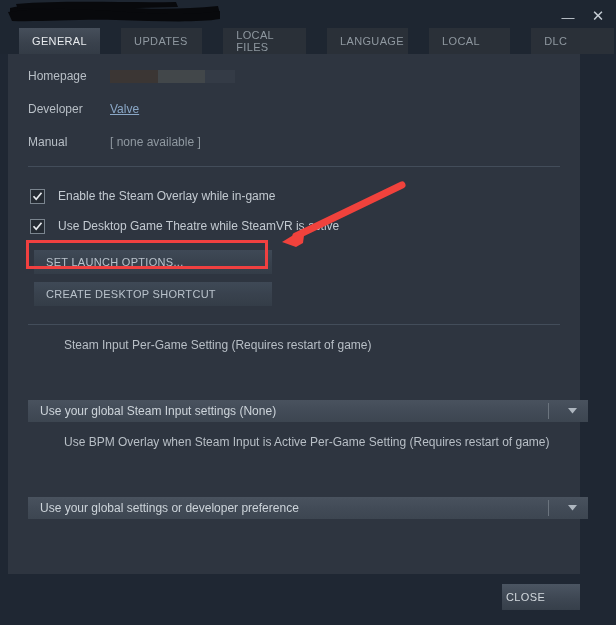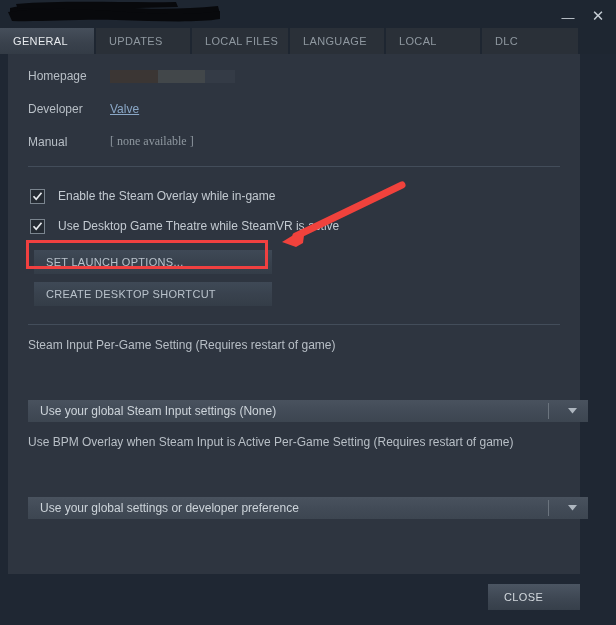--- a/index.html
+++ b/index.html
@@ -85,6 +85,7 @@
     background: #2a3038;
     border-right: 2px solid #1e2631;
     cursor: pointer;
+    margin-left: 19px;
   }
   .tab.active {
     background: linear-gradient(180deg, #464f5b 0%, #3a424d 55%, #343c46 100%);

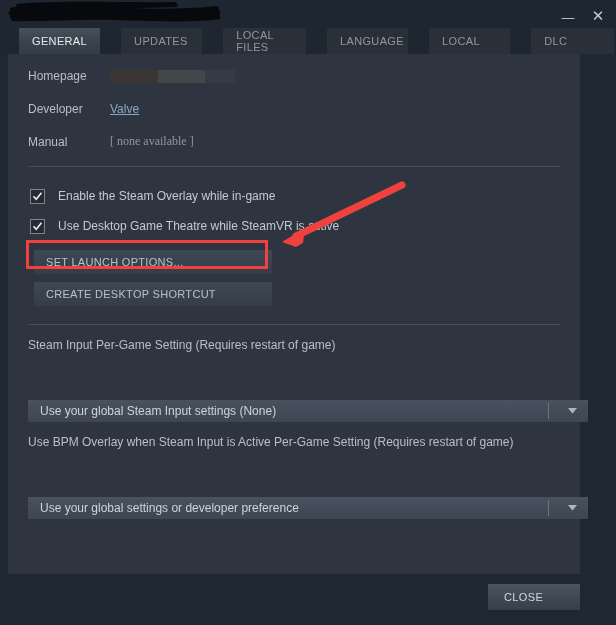--- a/index.html
+++ b/index.html
@@ -125,7 +125,7 @@
     text-decoration: underline;
     cursor: pointer;
   }
-  .row-value.muted { color: #8f98a0; font-family: Liberation Serif, serif; }
+  .row-value.muted { color: #8f98a0; }
 
   .blurbar {
     display: flex;

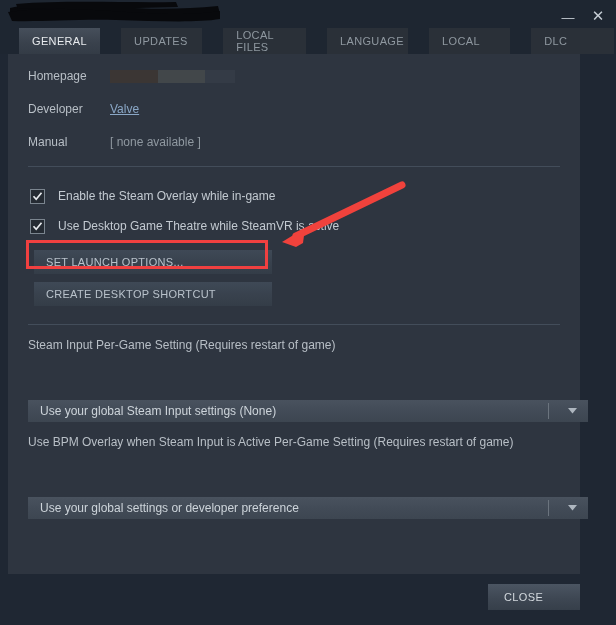--- a/index.html
+++ b/index.html
@@ -190,6 +190,7 @@
     color: #b8bfc6;
     margin-top: 13px;
     margin-bottom: 7px;
+    margin-left: 36px;
   }
   .dropdown {
     margin-left: 20px;

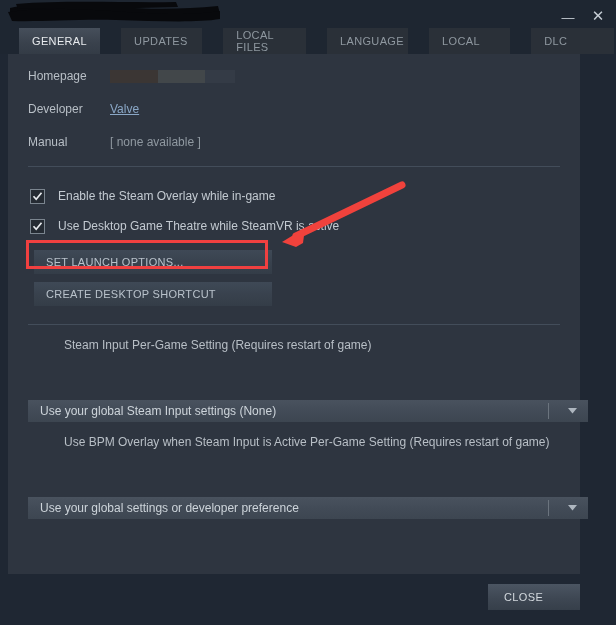--- a/index.html
+++ b/index.html
@@ -248,12 +248,12 @@
     position: absolute;
     right: 36px;
     top: 10px;
-    width: 92px;
+    width: 78px;
     height: 26px;
     background: linear-gradient(180deg, #4b5562 0%, #3e4753 55%, #363f4a 100%);
     display: flex;
     align-items: center;
-    padding-left: 16px;
+    padding-left: 4px;
     box-sizing: border-box;
     font-size: 11px;
     letter-spacing: 0.4px;

